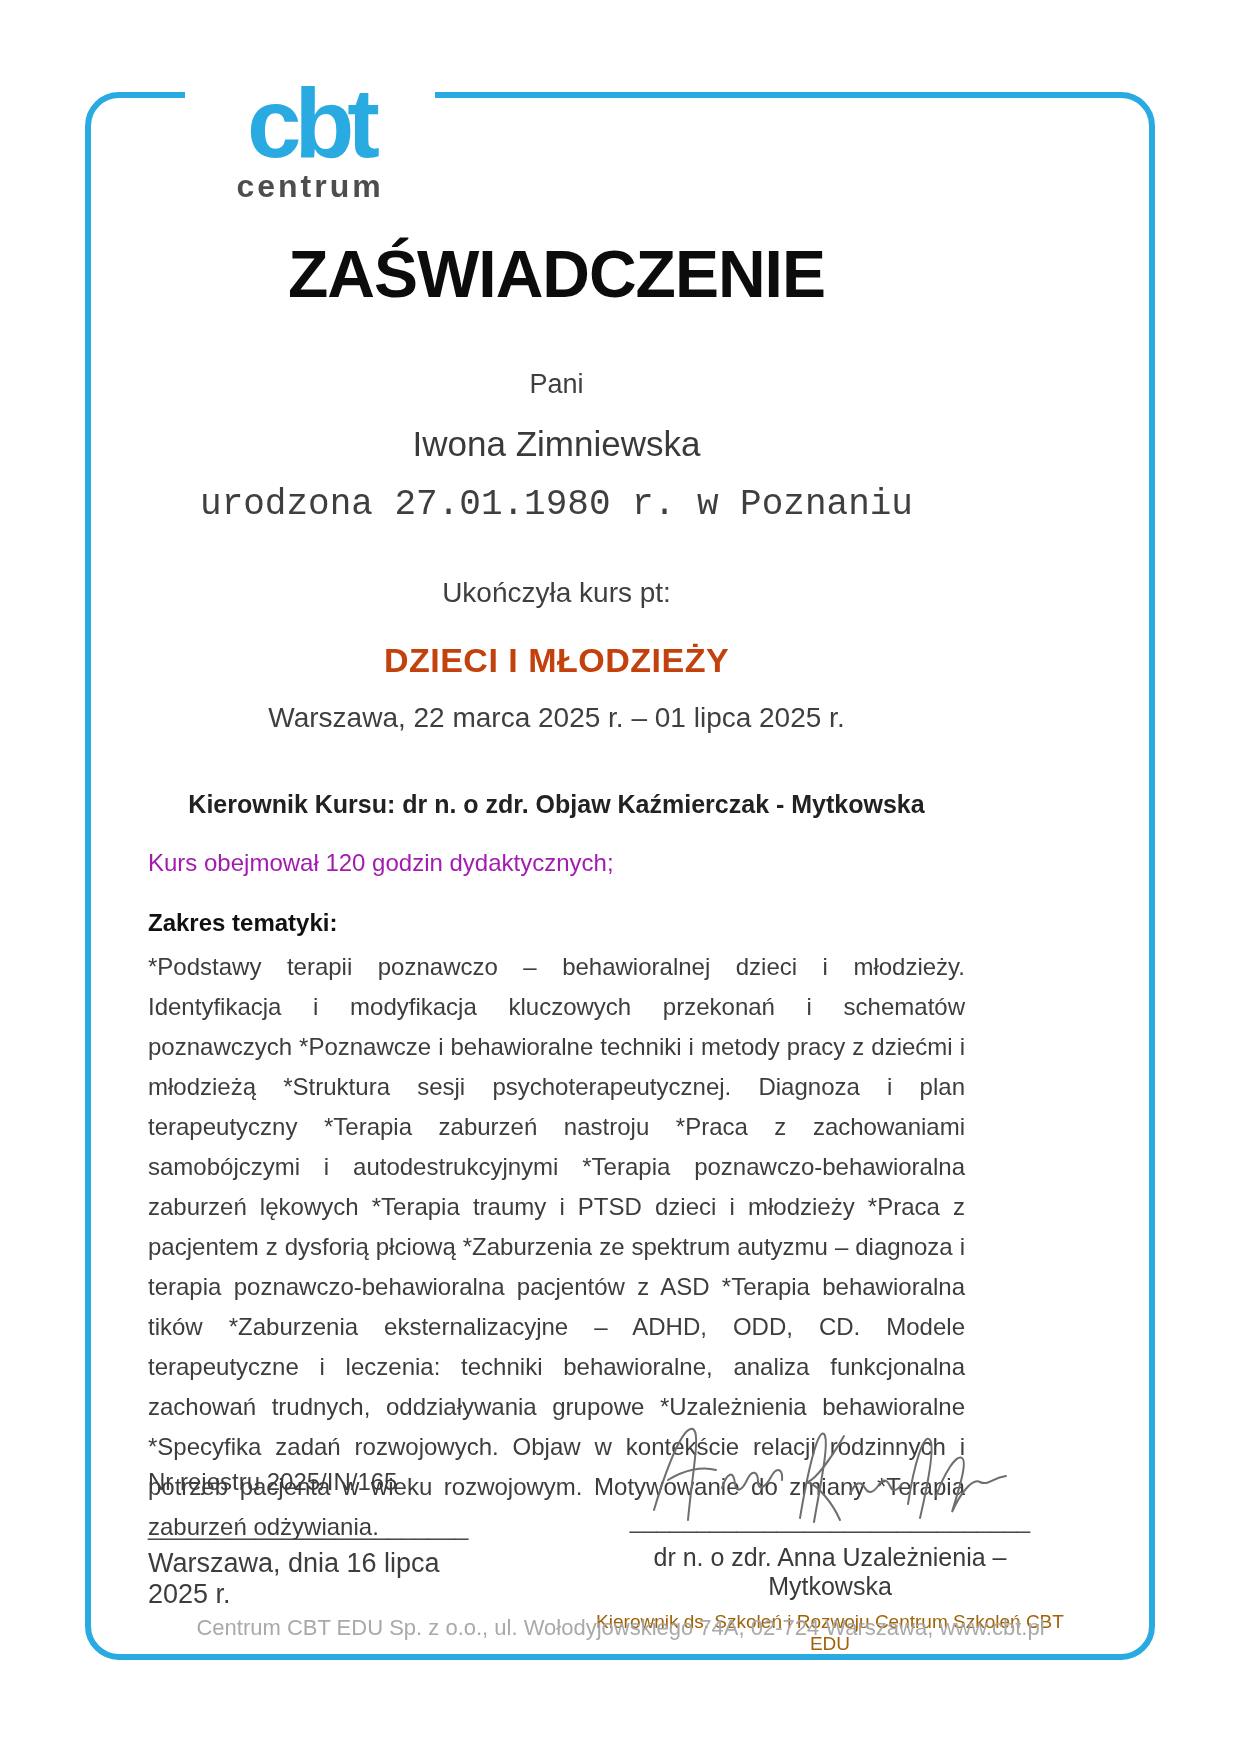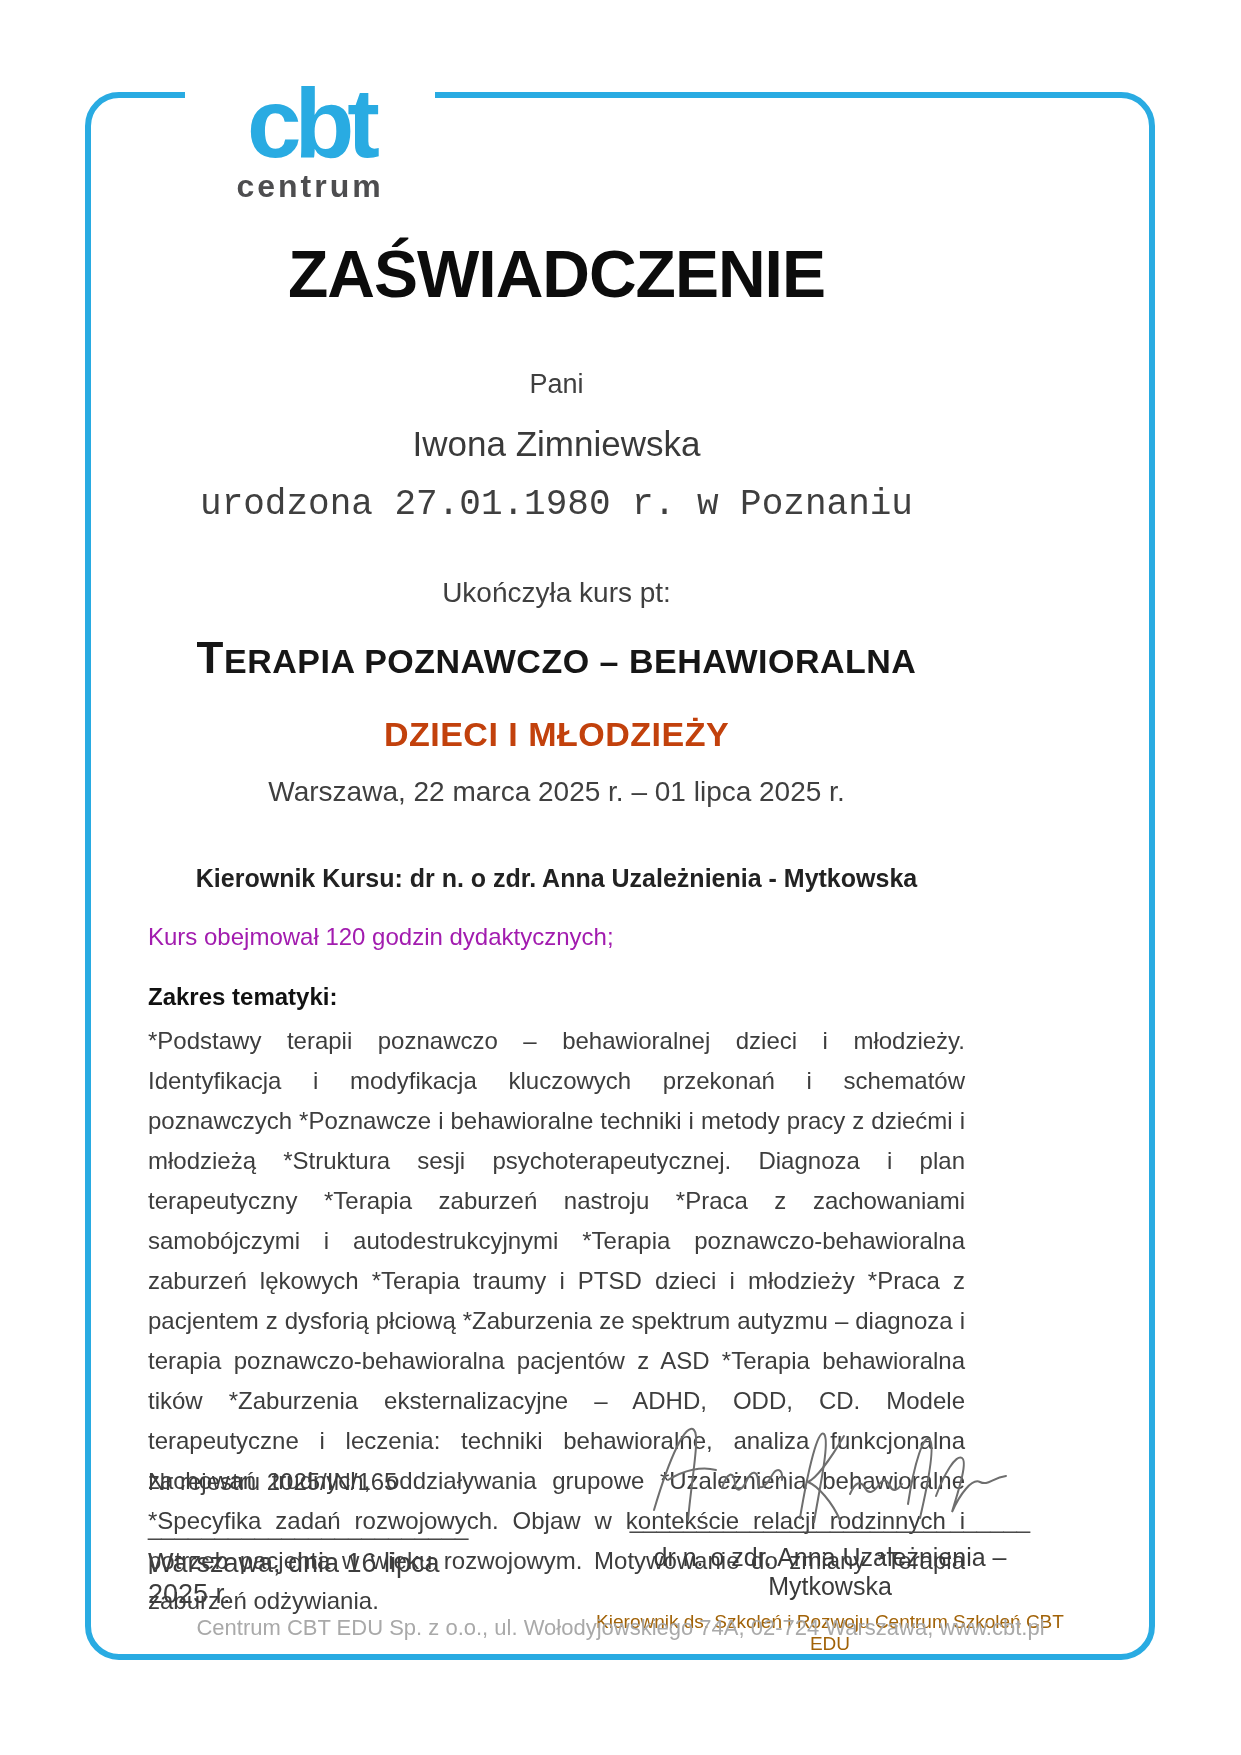--- a/index.html
+++ b/index.html
@@ -140,7 +140,6 @@
     <div class="recipient">Iwona Zimniewska</div>
     <div class="birth">urodzona 27.01.1980 r. w Poznaniu</div>
     <div class="completion">Ukończyła kurs pt:</div>
-    <div class="course-title"><span class="lead">T</span><span>ERAPIA POZNAWCZO – BEHAWIORALNA</span></div>
     <div class="course-title2">DZIECI I MŁODZIEŻY</div>
     <div class="dates">Warszawa, 22 marca 2025 r. – 01 lipca 2025 r.</div>
     <div class="director">Kierownik Kursu: dr n. o zdr. Anna Uzależnienia - Mytkowska</div>

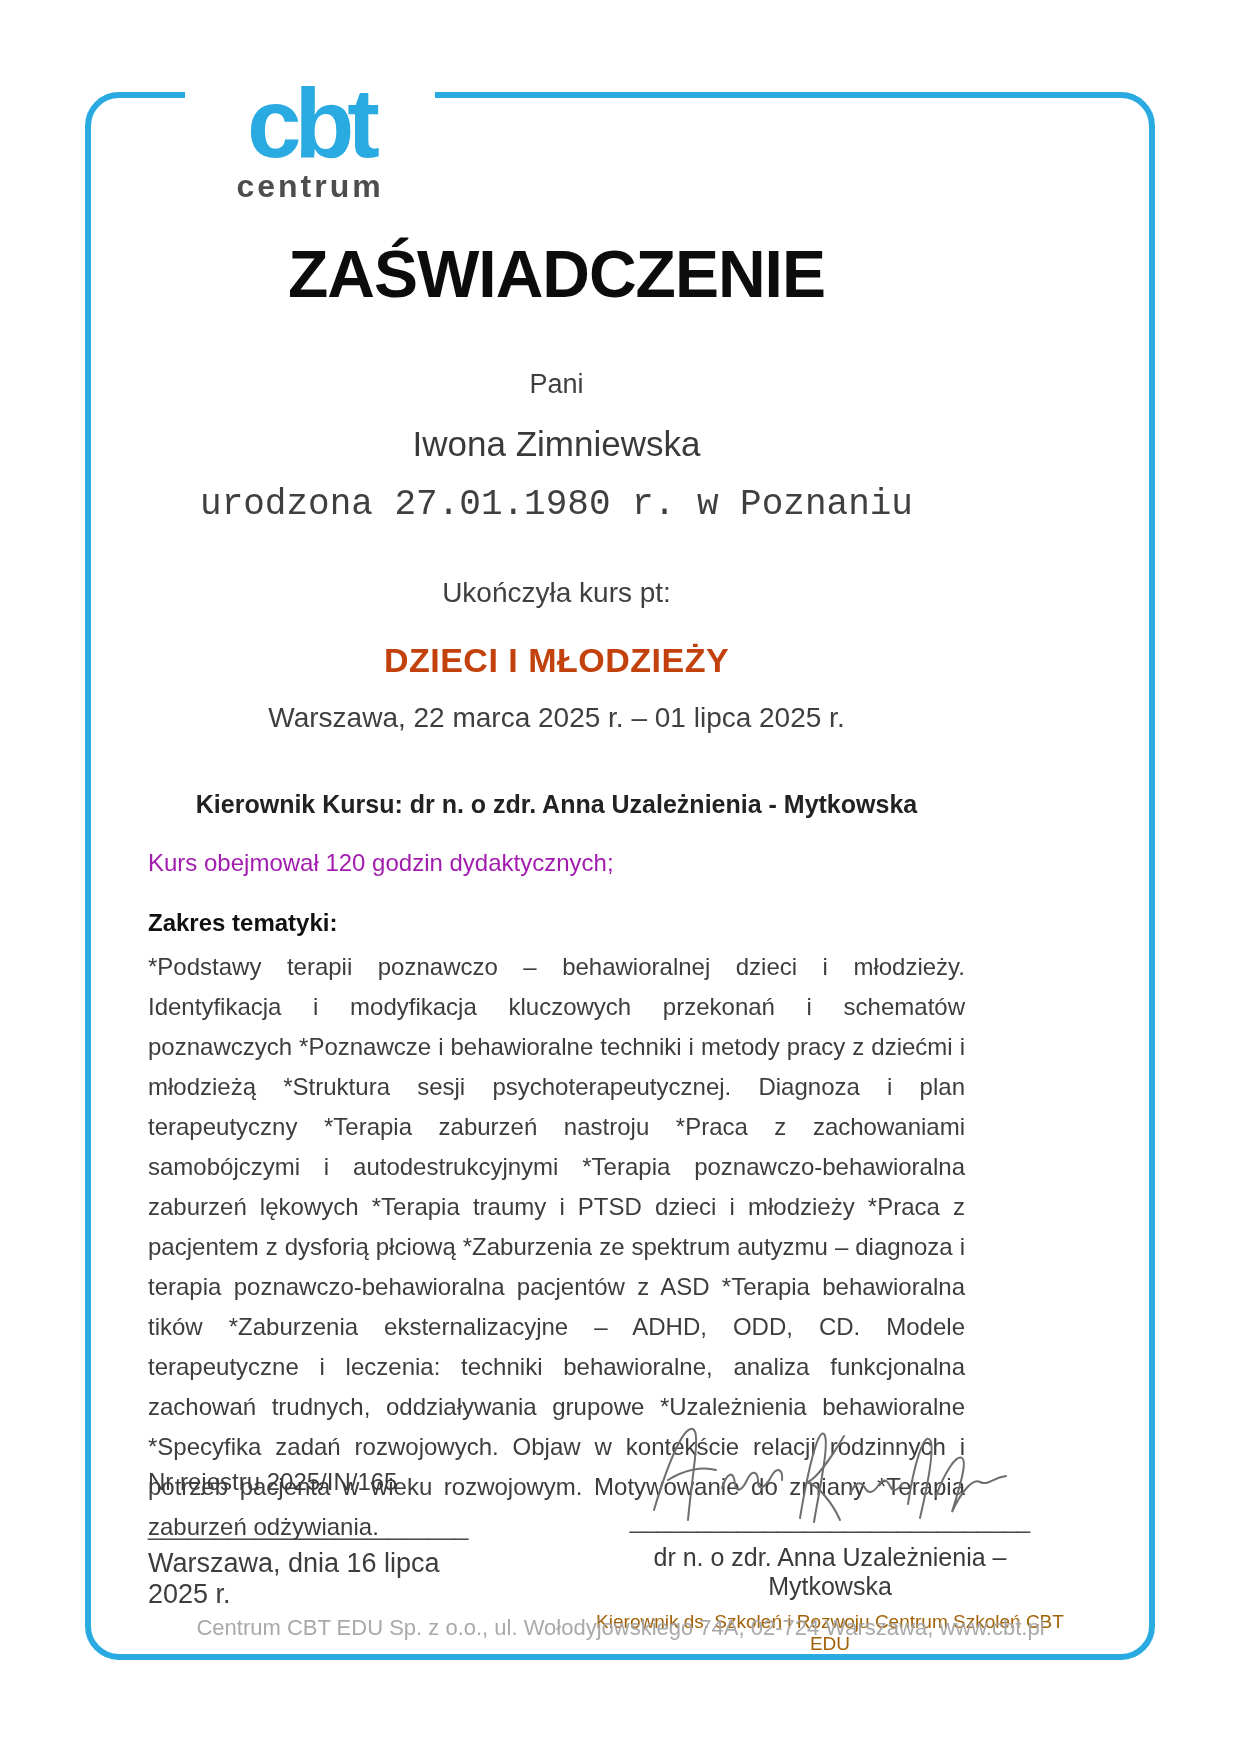--- a/index.html
+++ b/index.html
@@ -142,7 +142,7 @@
     <div class="completion">Ukończyła kurs pt:</div>
     <div class="course-title2">DZIECI I MŁODZIEŻY</div>
     <div class="dates">Warszawa, 22 marca 2025 r. – 01 lipca 2025 r.</div>
-    <div class="director">Kierownik Kursu: dr n. o zdr. Anna Uzależnienia - Mytkowska</div>
+    <div class="director">Kierownik Kursu: dr n. o zdr. Objaw Kaźmierczak - Mytkowska</div>
     <div class="hours">Kurs obejmował 120 godzin dydaktycznych;</div>
     <div class="topics-heading">Zakres tematyki:</div>
     <div class="topics-body">*Podstawy terapii poznawczo – behawioralnej dzieci i młodzieży. Identyfikacja i modyfikacja kluczowych przekonań i schematów poznawczych *Poznawcze i behawioralne techniki i metody pracy z dziećmi i młodzieżą *Struktura sesji psychoterapeutycznej. Diagnoza i plan terapeutyczny *Terapia zaburzeń nastroju *Praca z zachowaniami samobójczymi i autodestrukcyjnymi *Terapia poznawczo-behawioralna zaburzeń lękowych *Terapia traumy i PTSD dzieci i młodzieży *Praca z pacjentem z dysforią płciową *Zaburzenia ze spektrum autyzmu – diagnoza i terapia poznawczo-behawioralna pacjentów z ASD *Terapia behawioralna tików *Zaburzenia eksternalizacyjne – ADHD, ODD, CD. Modele terapeutyczne i leczenia: techniki behawioralne, analiza funkcjonalna zachowań trudnych, oddziaływania grupowe *Uzależnienia behawioralne *Specyfika zadań rozwojowych. Objaw w kontekście relacji rodzinnych i potrzeb pacjenta w wieku rozwojowym. Motywowanie do zmiany *Terapia zaburzeń odżywiania.</div>

